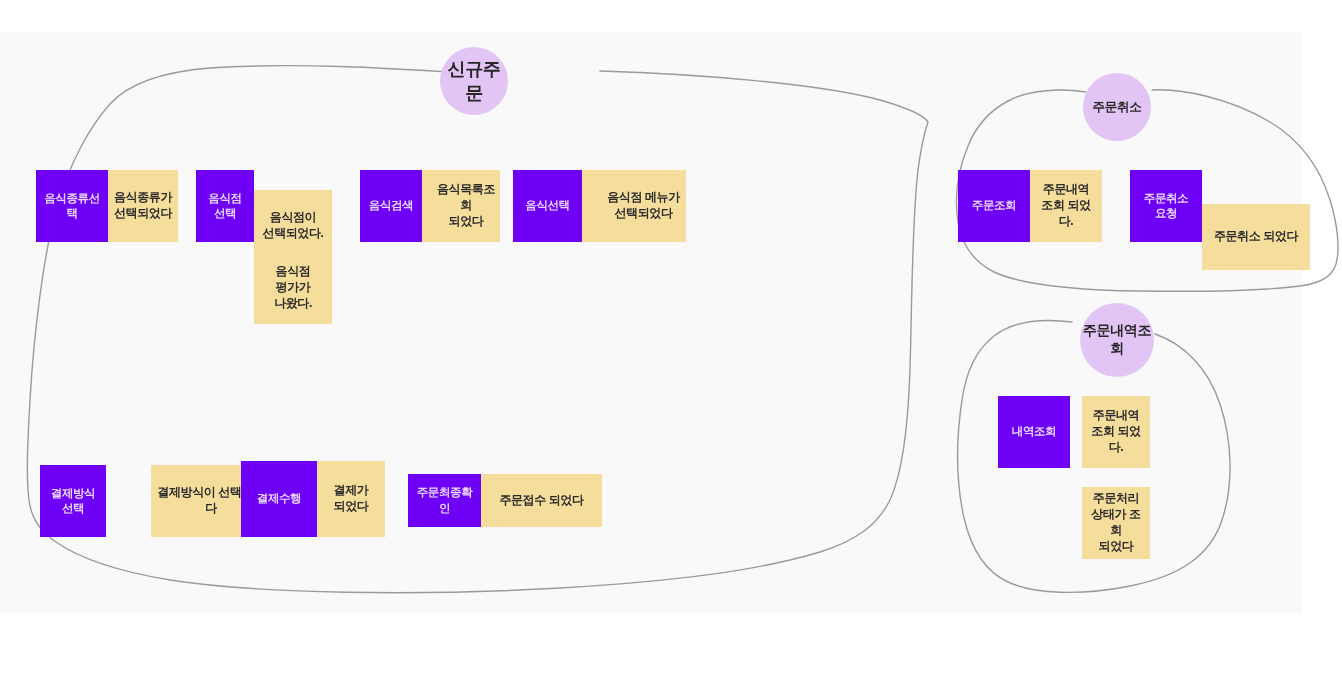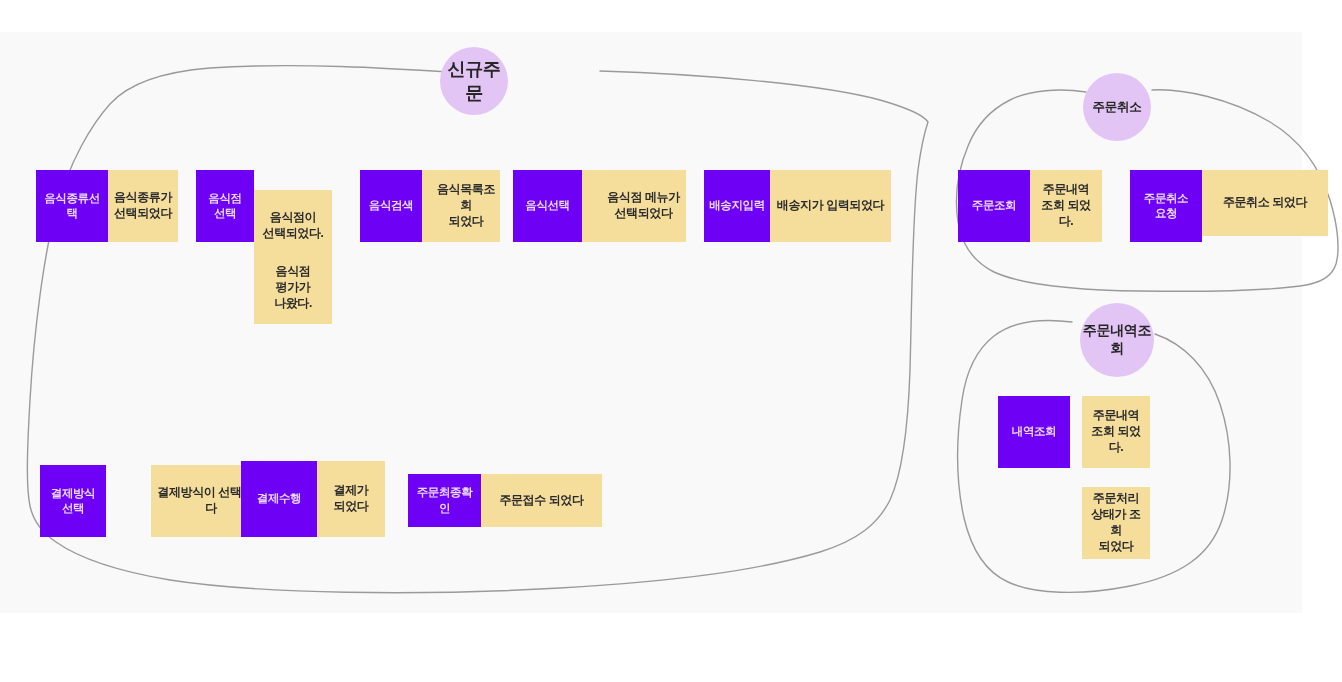--- a/index.html
+++ b/index.html
@@ -194,10 +194,6 @@
 선택되었다</div>
   </div>
 
-  <div class="pair" style="left:704px; top:170px;">
-    <div class="card command" style="width:66px;height:72px;">배송지입력</div>
-    <div class="card event" style="width:121px;height:72px;">배송지가 입력되었다</div>
-  </div>
 
   <div class="pair" style="left:40px; top:465px;">
     <div class="card command" style="width:66px;height:72px;">결제방식

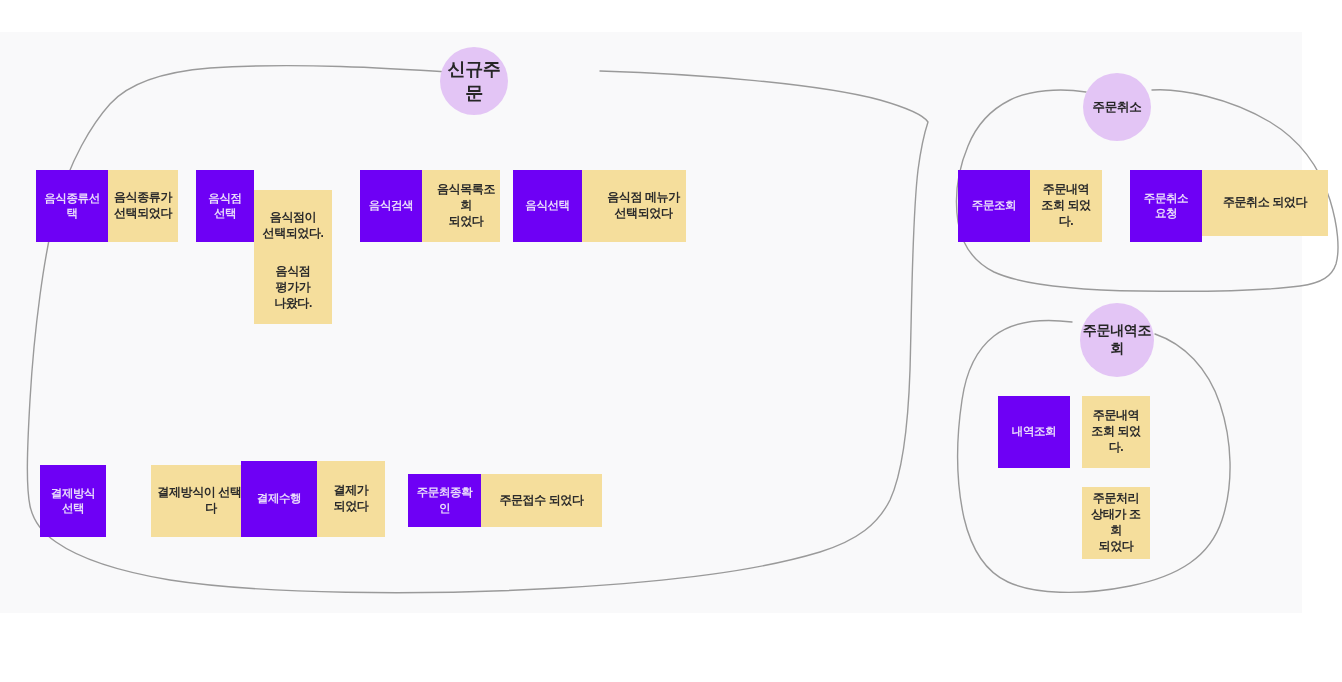--- a/index.html
+++ b/index.html
@@ -221,7 +221,7 @@
   <div class="pair" style="left:1130px; top:170px;">
     <div class="card command" style="width:72px;height:72px;">주문취소
 요청</div>
-    <div class="card event" style="width:126px;height:66px;">주문취소 되었다</div>
+    <div class="card event" style="width:108px;height:66px;margin-top:34px;">주문취소 되었다</div>
   </div>
 
   <div class="pair" style="left:998px; top:396px;">

